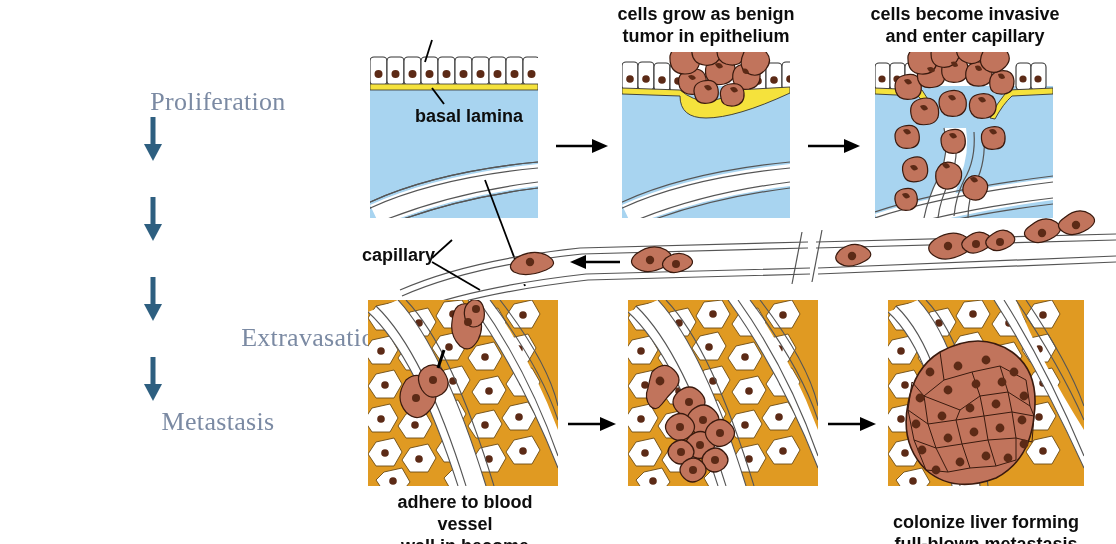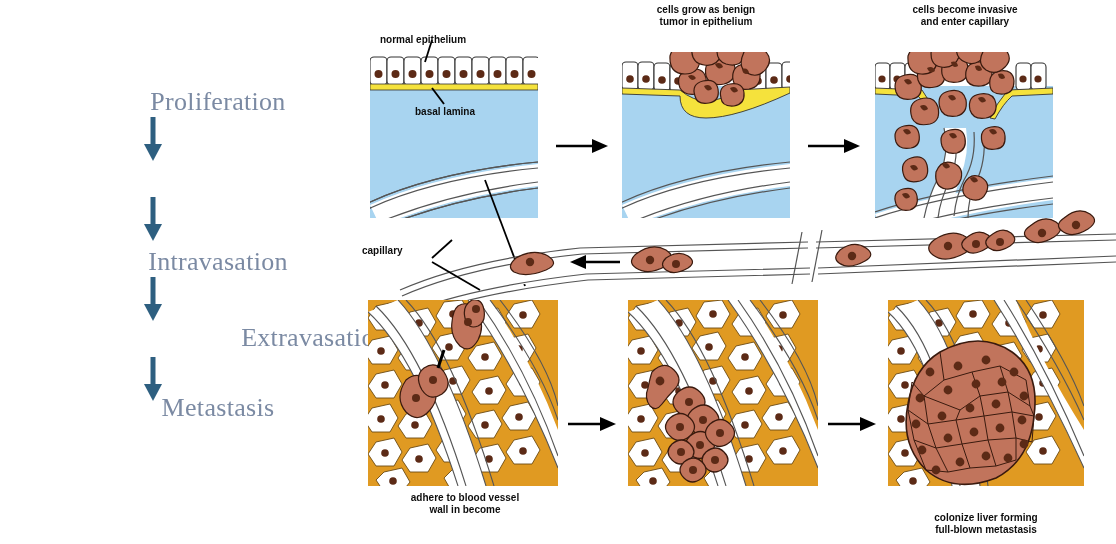--- a/index.html
+++ b/index.html
@@ -20,7 +20,7 @@
   #diagram{position:absolute;left:340px;top:0;width:776px;height:544px;}
 
   .cap-text{
-    position:absolute;font-size:10px;font-weight:bold;color:#0d0d0d;
+    position:absolute;font-size:18px;font-weight:bold;color:#0d0d0d;
     line-height:1.22;text-align:center;white-space:pre-line;
   }
   .cap-left{text-align:left;}

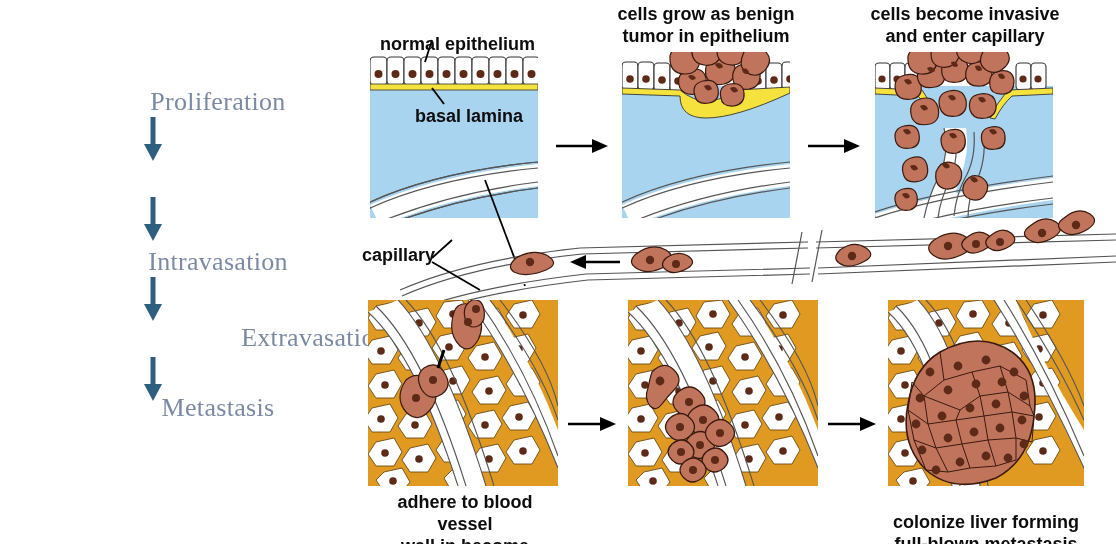--- a/index.html
+++ b/index.html
@@ -668,7 +668,6 @@
     </svg>
 
     
-    <div class="cap-text cap-left" style="left:40px;top:34px;width:200px;">normal epithelium</div>
 
     <div class="cap-text cap-left" style="left:75px;top:106px;width:160px;">basal lamina</div>
 

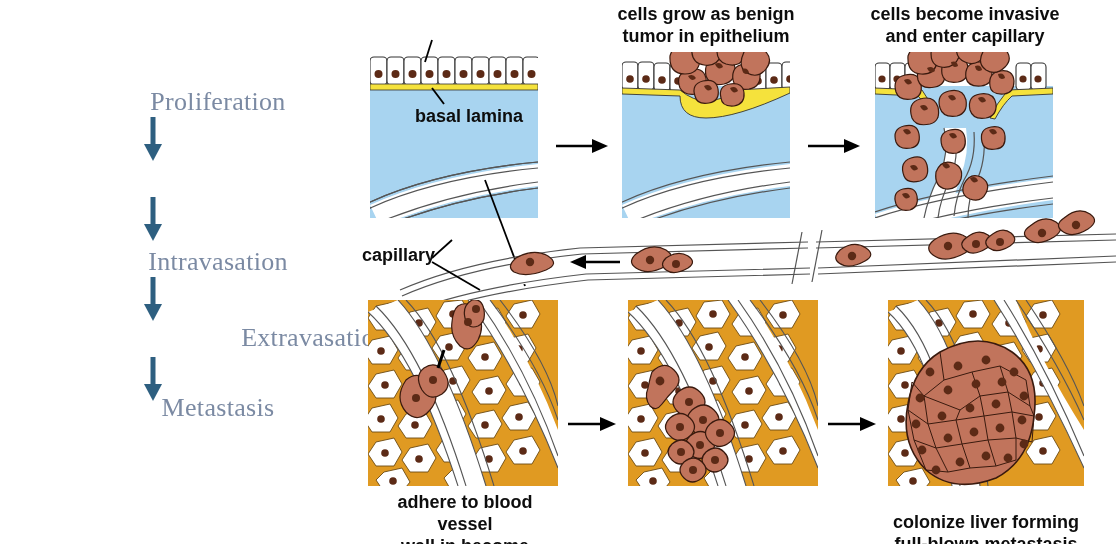--- a/index.html
+++ b/index.html
@@ -43,7 +43,6 @@
       <polygon points="153,49 144,32 162,32" fill="#2e5f80"></polygon>
     </svg>
 
-    <div class="flow-label" style="top:247px;">Intravasation</div>
     <svg class="flow-arrow" style="top:272px;" viewBox="0 0 340 54">
       <line x1="153" y1="5" x2="153" y2="37" stroke="#2e5f80" stroke-width="5"></line>
       <polygon points="153,49 144,32 162,32" fill="#2e5f80"></polygon>

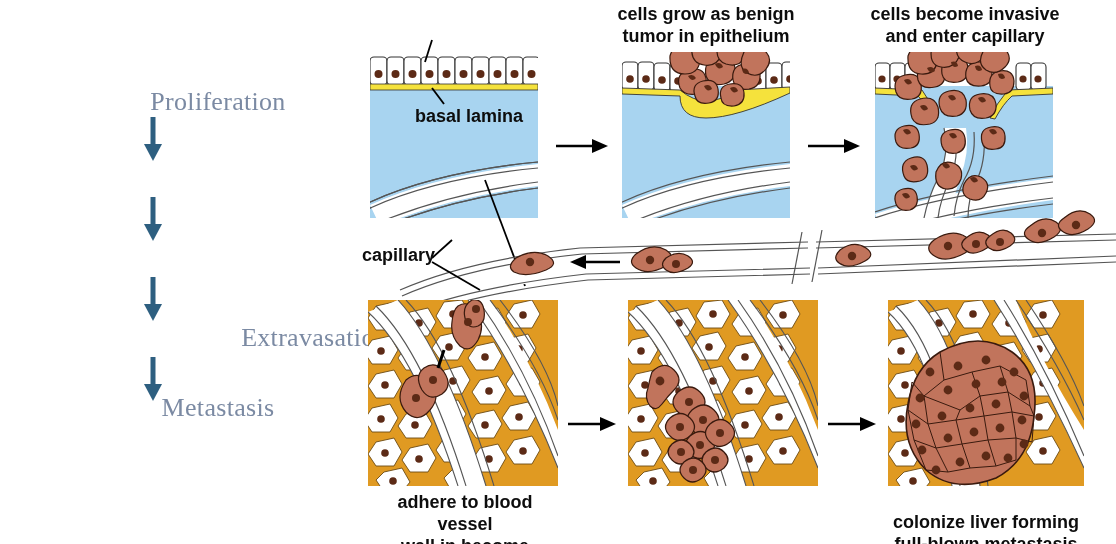--- a/index.html
+++ b/index.html
@@ -54,7 +54,7 @@
       <polygon points="153,49 144,32 162,32" fill="#2e5f80"></polygon>
     </svg>
 
-    <div class="flow-label" style="top:393px;">Metastasis</div>
+    <div class="flow-label" style="top:407px;">Metastasis</div>
   </div>
 
   <div id="diagram">

